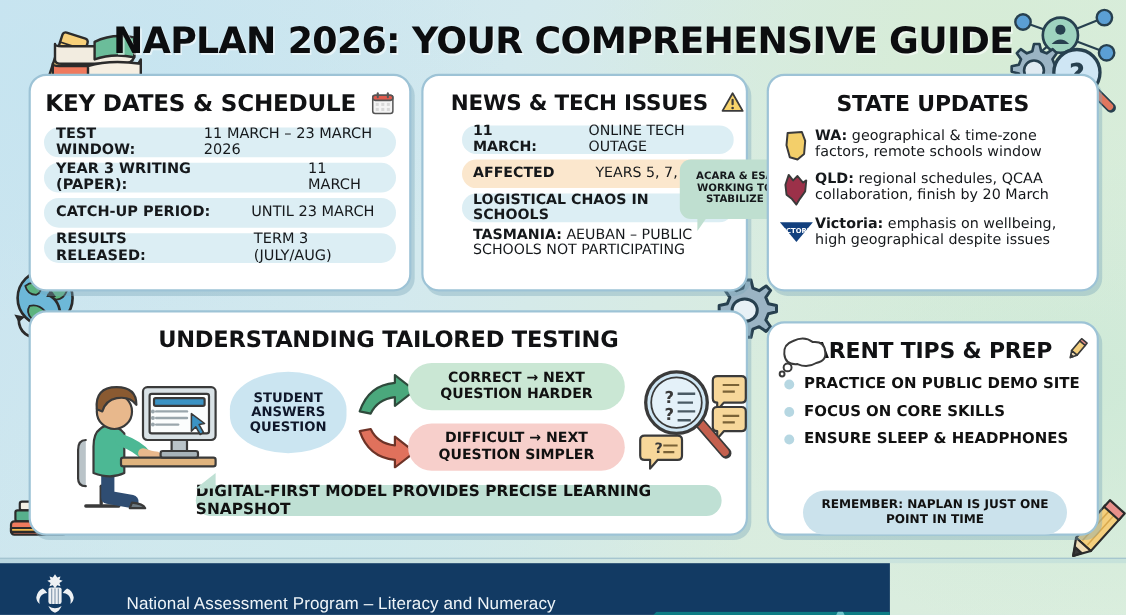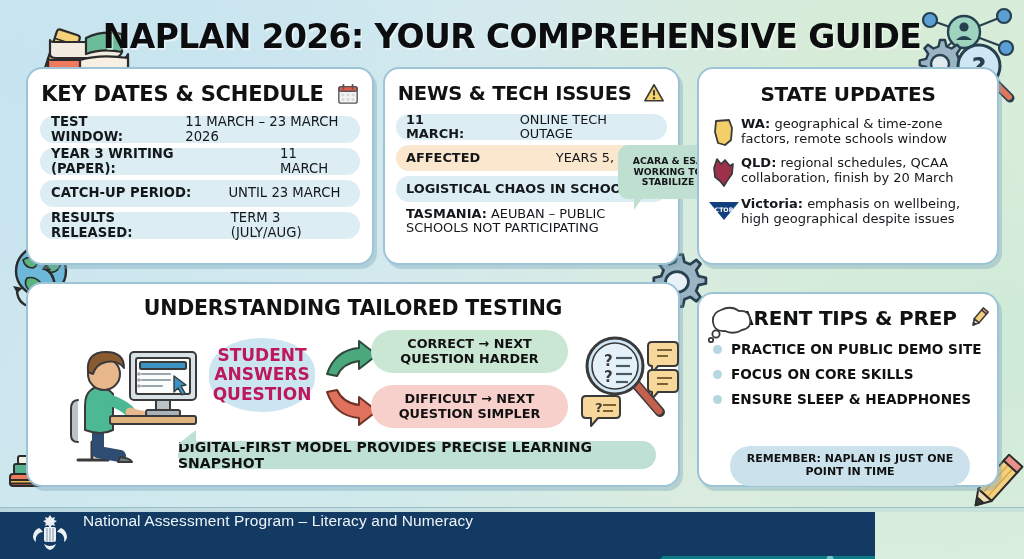--- a/index.html
+++ b/index.html
@@ -60,7 +60,7 @@
     font-size: 13.2px;
   }
   
-  #p-news { left: 383px; top: 67px; width: 297px; height: 198px; }
+  #p-news { left: 383px; top: 67px; width: 297px; height: 198px; padding-left: 24px; }
   #p-news .ptitle { font-size: 19.5px; margin-top: 13px; }
   .nw-list { margin: 9px 11px 0 11px; }
   .nw-row {

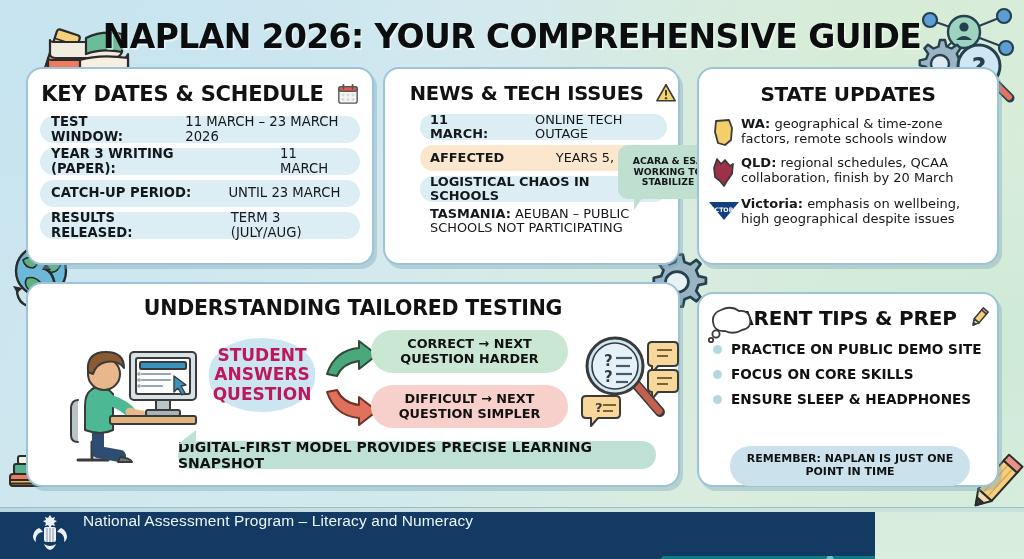--- a/index.html
+++ b/index.html
@@ -70,7 +70,7 @@
     font-size: 12.9px;
     background: #dceef4;
   }
-  .nw-row.amber { background: #fbe7cd; justify-content: space-between; }
+  .nw-row.amber { background: #fbe7cd; }
   .nw-plain {
     background: transparent;
     padding: 0 10px;

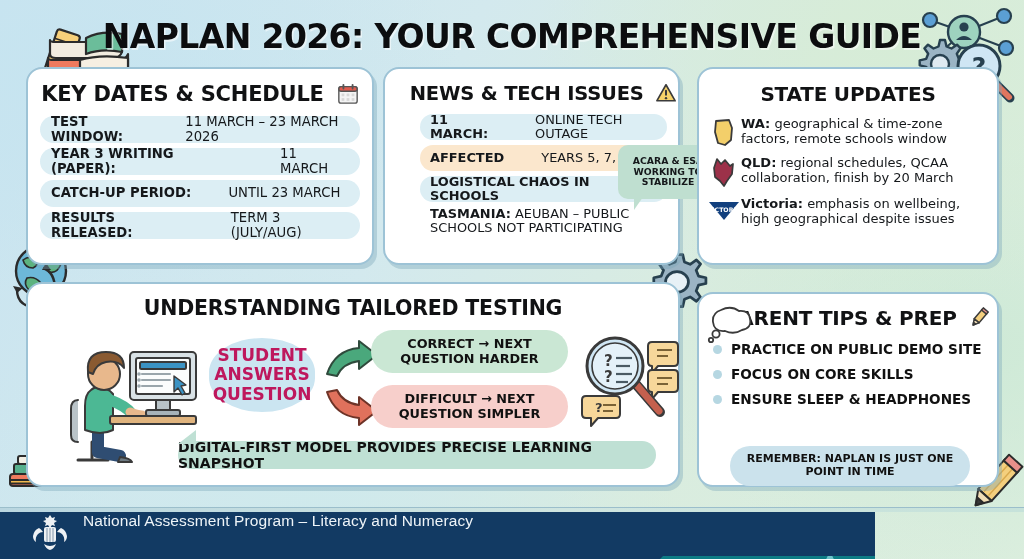--- a/index.html
+++ b/index.html
@@ -104,7 +104,7 @@
     display: flex; align-items: center; justify-content: center;
     text-align: center;
     font-family: "DejaVu Sans", sans-serif;
-    font-weight: 700; font-size: 17px; line-height: 1.12; color: #be185d;
+    font-weight: 700; font-size: 12px; line-height: 1.12; color: #0f172a;
   }
   .tt-out {
     position: absolute;

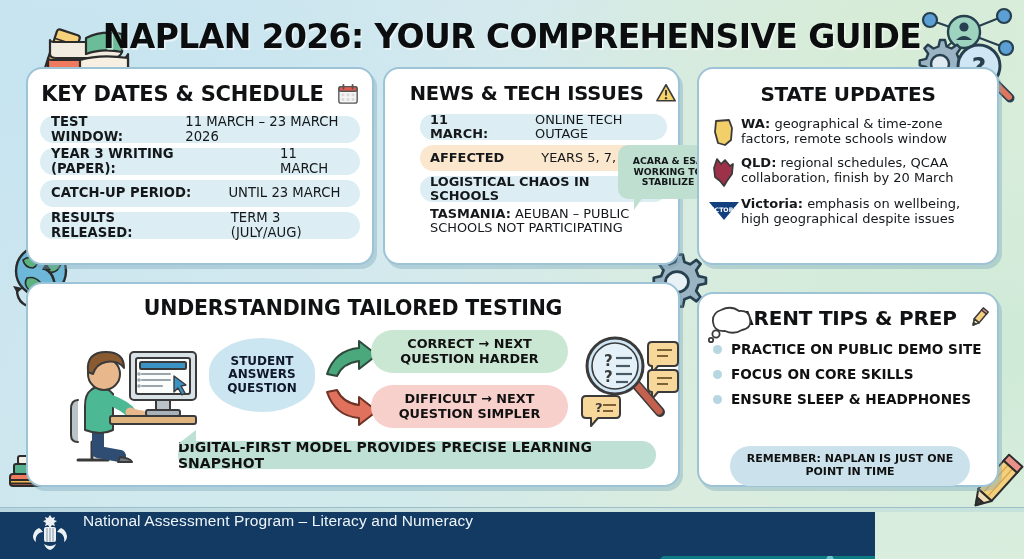--- a/index.html
+++ b/index.html
@@ -161,9 +161,9 @@
   }
   
   #footer {
-    position: absolute; left: 0; bottom: 0; width: 875px; height: 47px;
+    position: absolute; left: 0; bottom: 0; width: 809px; height: 47px;
     background: #123a63;
-    display: flex; align-items: flex-start;
+    display: flex; align-items: flex-end; gap: 32px;
   }
   #footer-strip {
     position: absolute; left: 0; bottom: 47px; width: 1024px; height: 5px;

